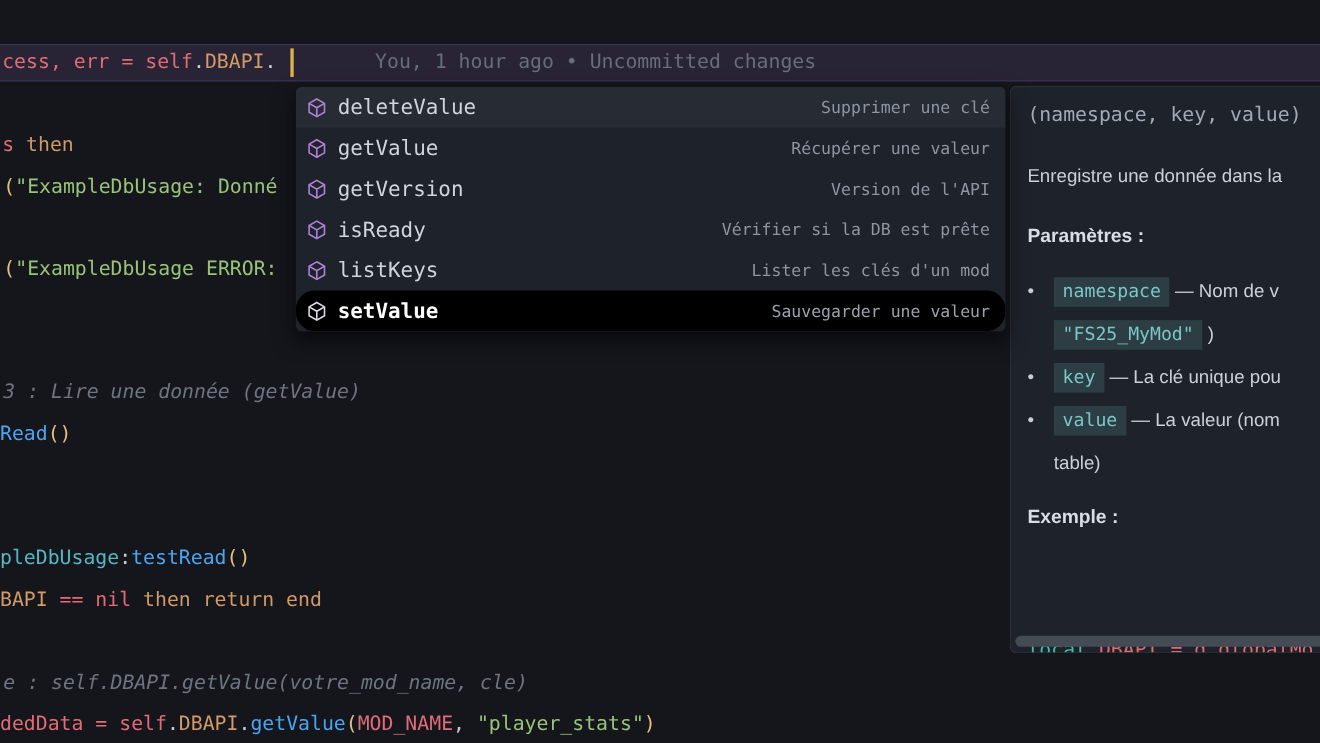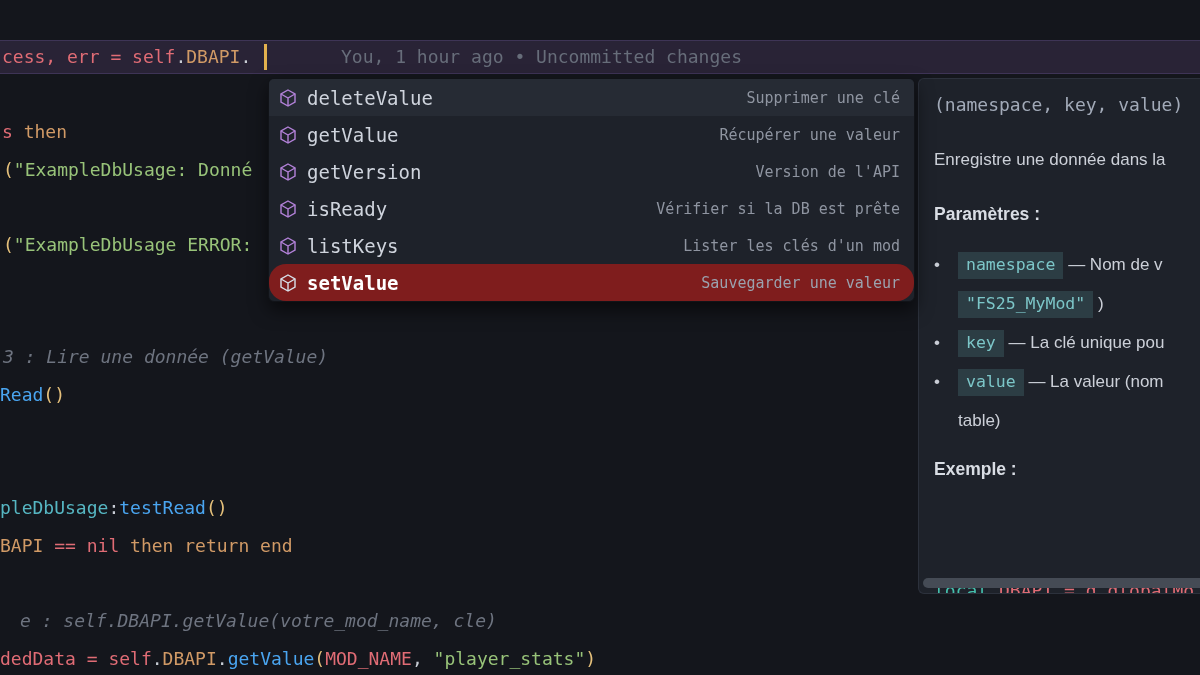--- a/index.html
+++ b/index.html
@@ -48,7 +48,7 @@
     display:flex;align-items:center;height:37px;
   }
   .suggest-row.first{background:#262b34;}
-  .suggest-row.selected{background:#7f1d1d;border-radius:17px;}
+  .suggest-row.selected{background:#000000;border-radius:17px;}
   .suggest-row .sym-icon{
     width:20px;height:20px;margin:0 9px 0 9px;color:#b180d7;flex:0 0 auto;display:flex;align-items:center;
   }

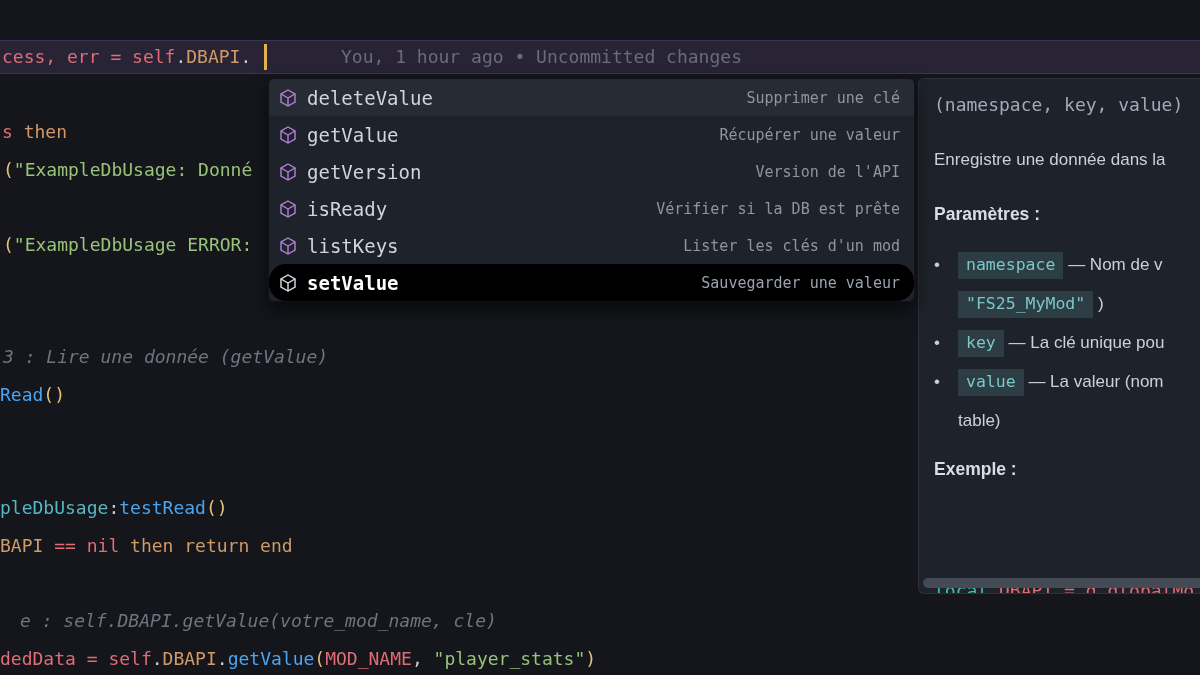--- a/index.html
+++ b/index.html
@@ -106,7 +106,7 @@
   <div class="code-line" style="left:0px;top:376px;"><span class="c-blue">Read</span><span class="c-yellow">()</span></div>
   <div class="code-line" style="left:0px;top:489px;"><span class="c-cyan">pleDbUsage</span><span class="c-fg">:</span><span class="c-blue">testRead</span><span class="c-yellow">()</span></div>
   <div class="code-line" style="left:0px;top:527px;"><span class="c-orange">BAPI </span><span class="c-red">== </span><span class="c-red">nil</span><span class="c-orange"> then return end</span></div>
-  <div class="code-line" style="left:20px;top:602px;text-align:center;"><span class="c-comment">e : self.DBAPI.getValue(votre_mod_name, cle)</span></div>
+  <div class="code-line" style="left:3px;top:602px;text-align:center;"><span class="c-comment">e : self.DBAPI.getValue(votre_mod_name, cle)</span></div>
   <div class="code-line" style="left:0px;top:640px;"><span class="c-red">dedData </span><span class="c-red">=</span><span class="c-fg"> </span><span class="c-red">self</span><span class="c-fg">.</span><span class="c-orange">DBAPI</span><span class="c-fg">.</span><span class="c-blue">getValue</span><span class="c-yellow">(</span><span class="c-red">MOD_NAME</span><span class="c-fg">, </span><span class="c-green">"player_stats"</span><span class="c-yellow">)</span></div>
 </div>
 

